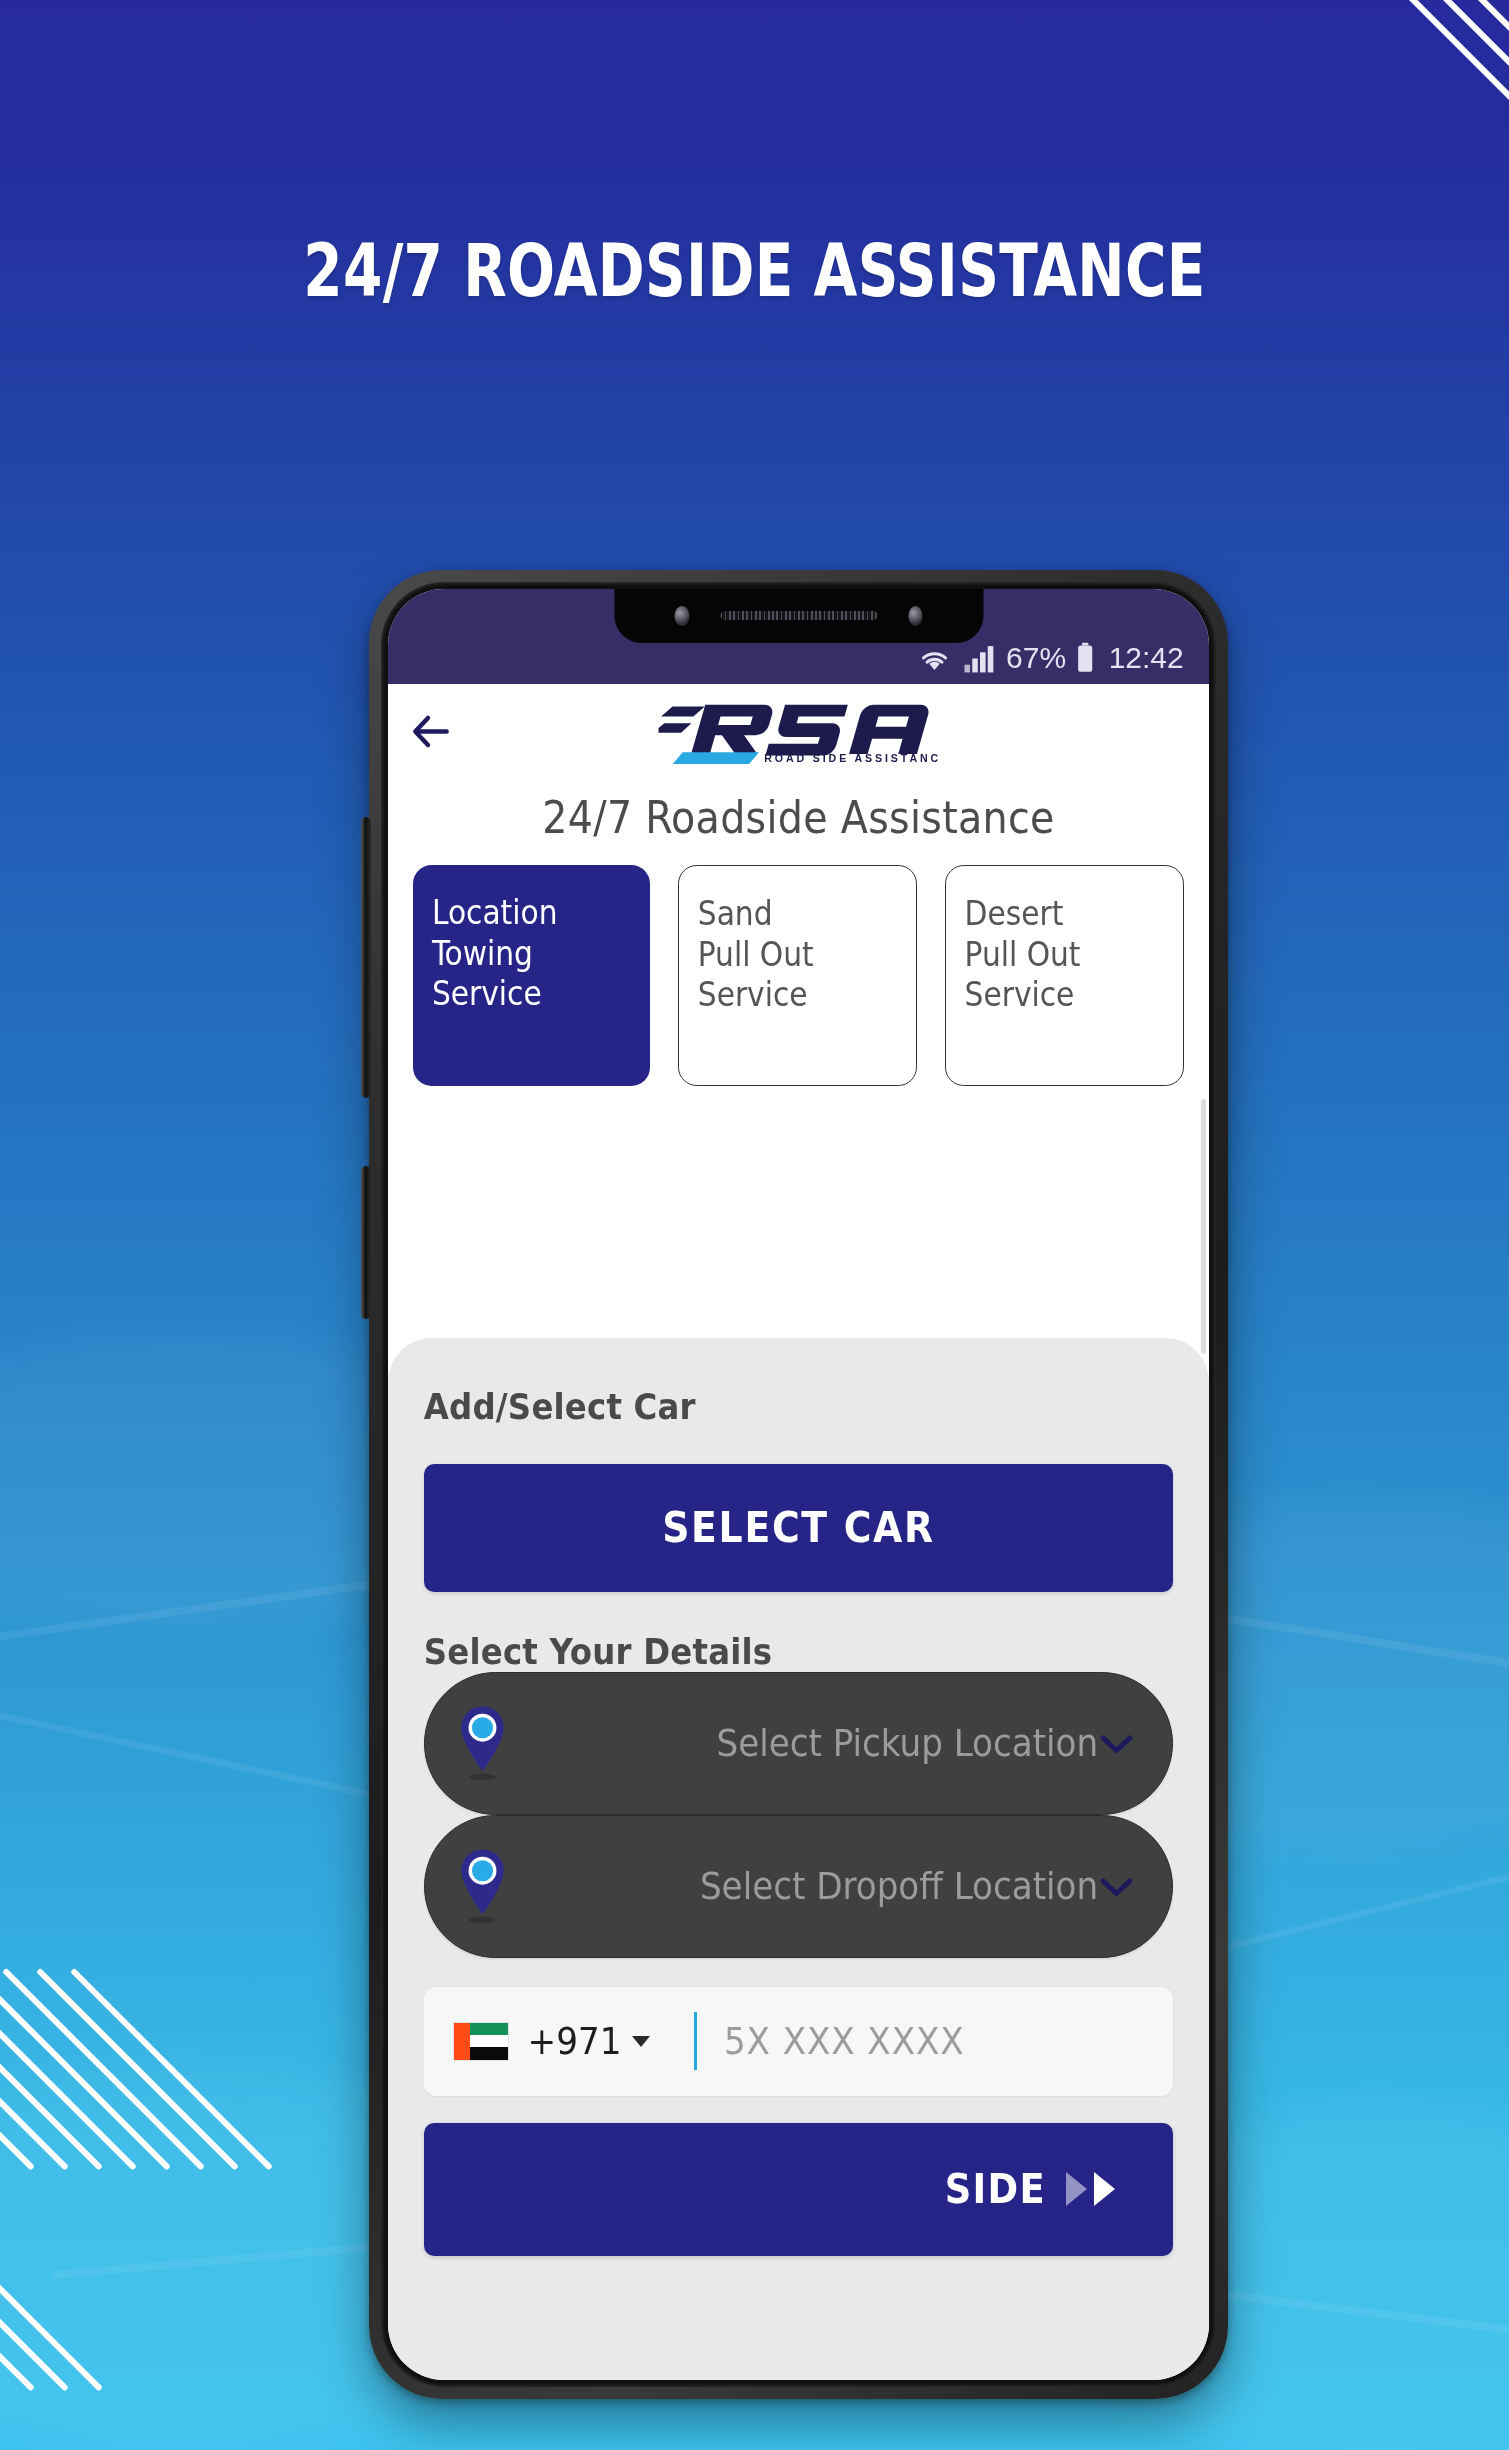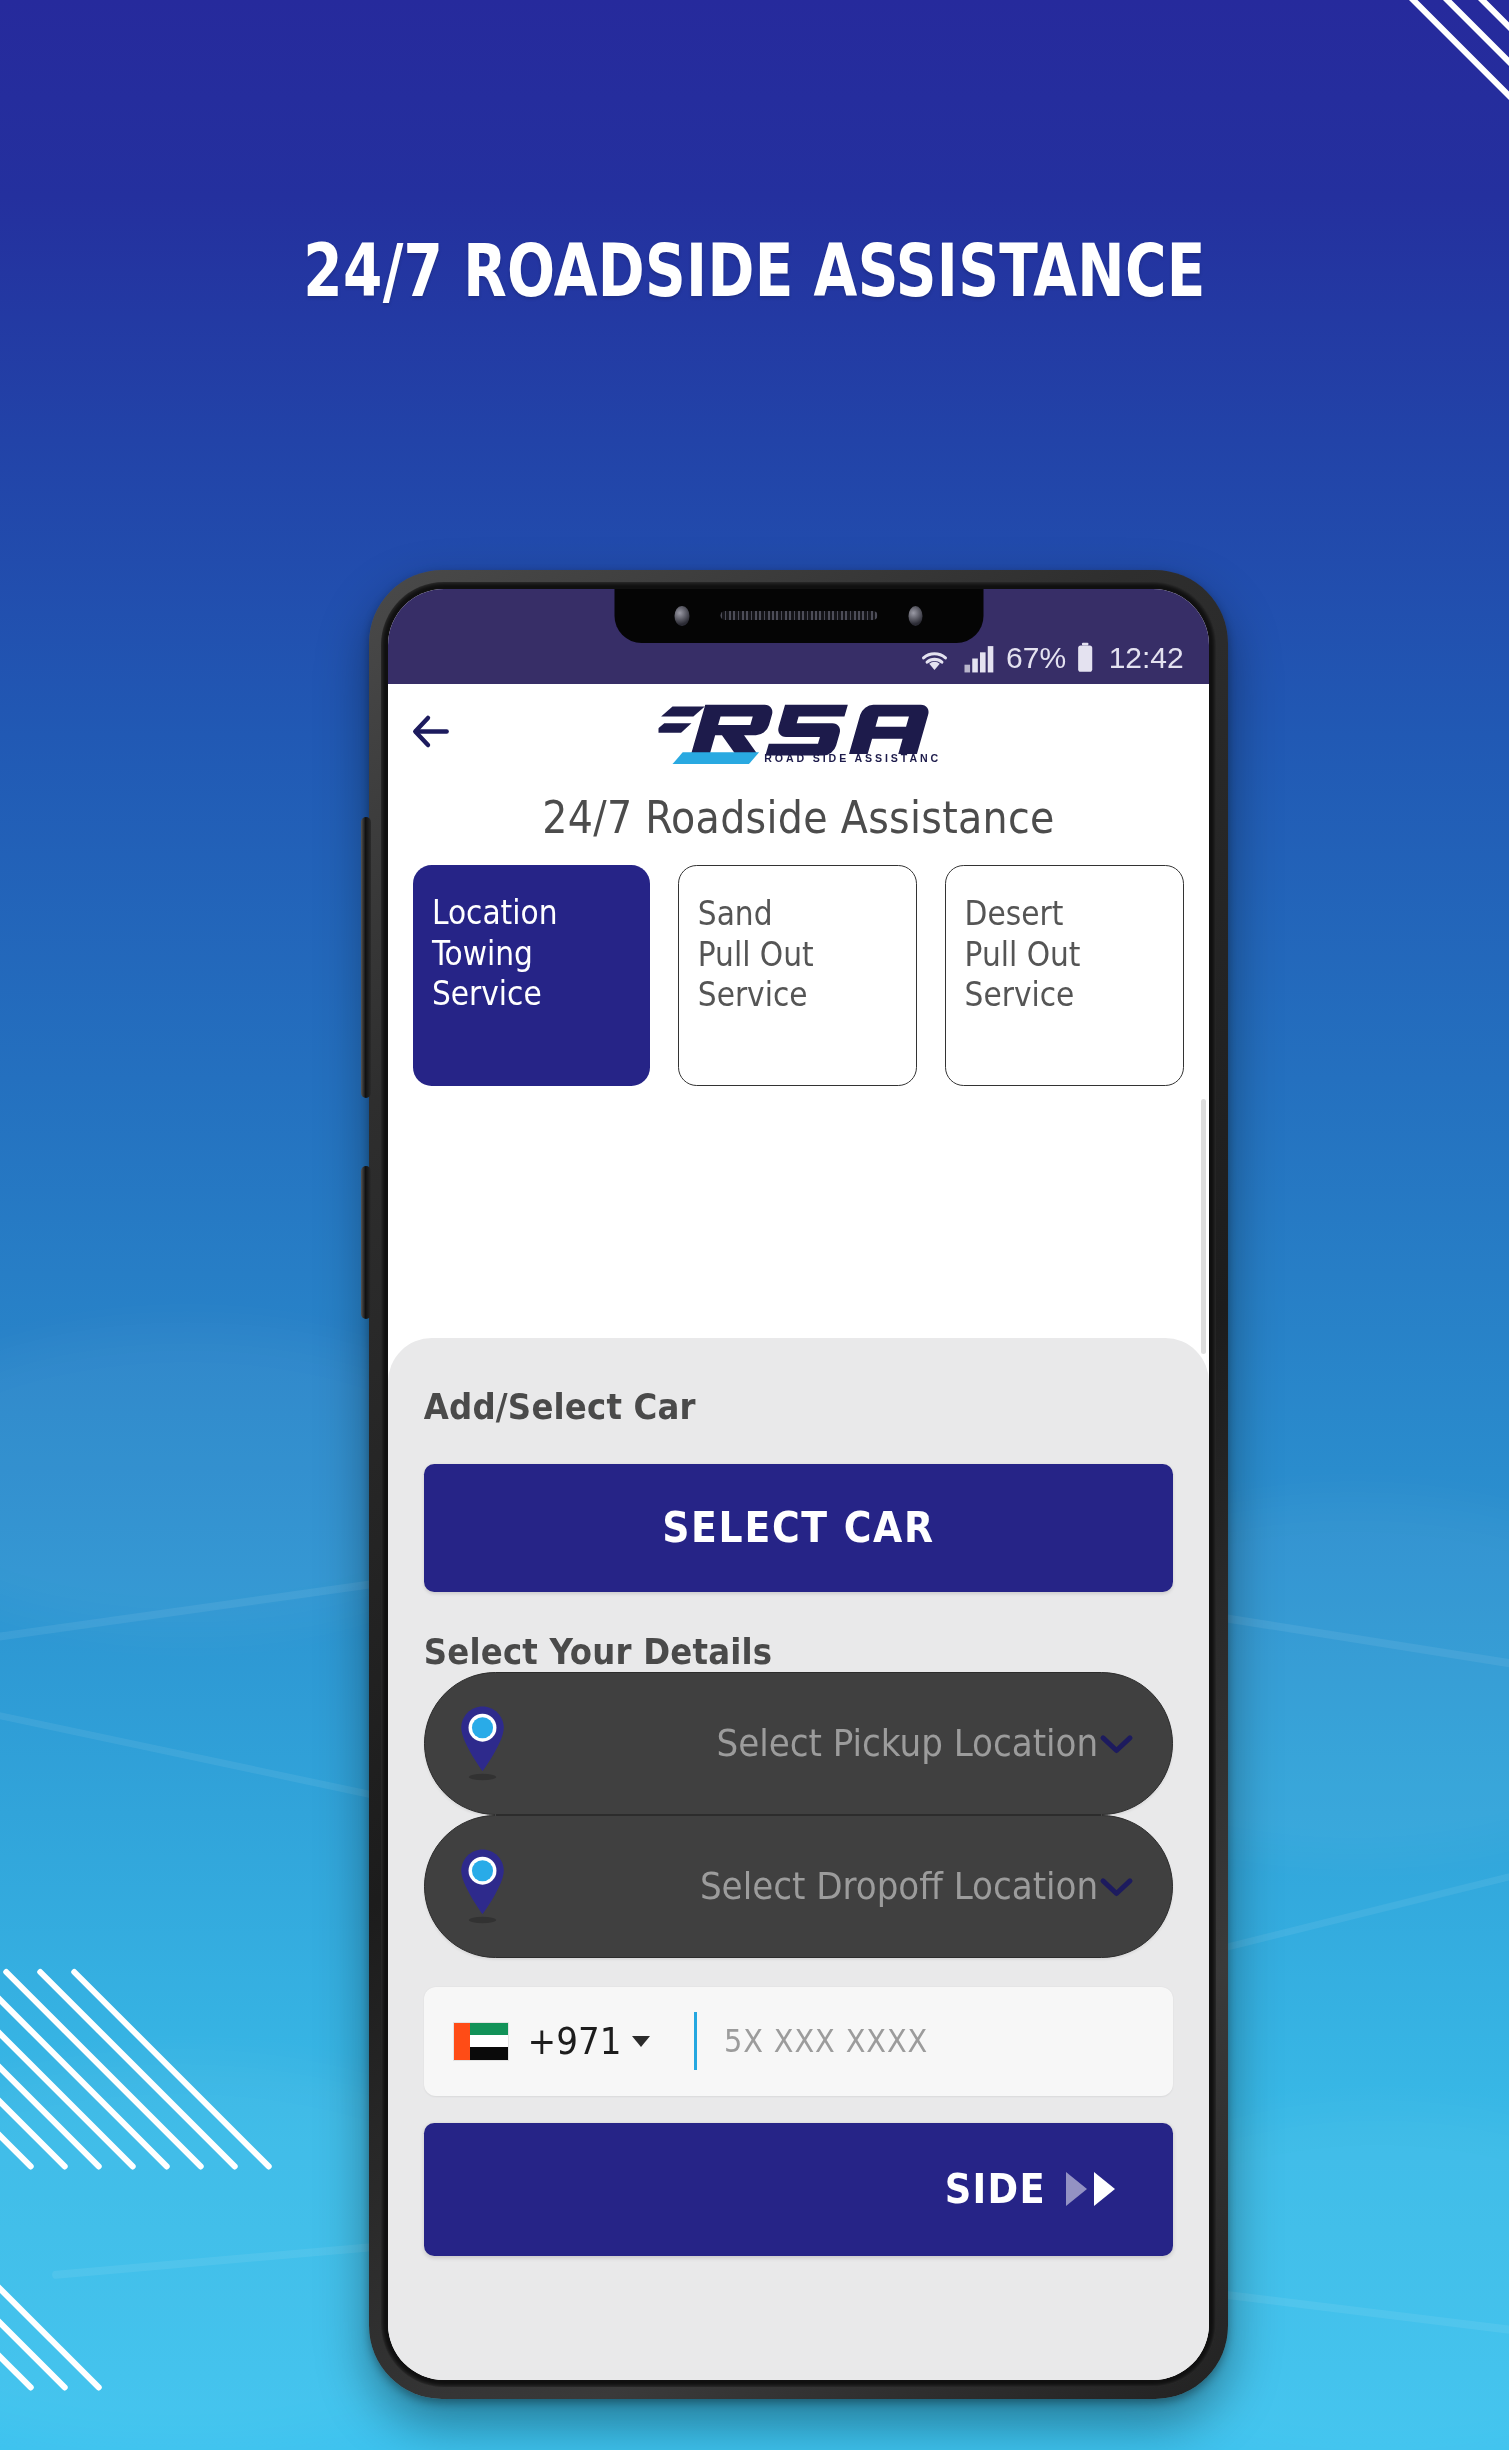--- a/index.html
+++ b/index.html
@@ -302,7 +302,7 @@
     border: none;
     outline: none;
     background: transparent;
-    font-size: 32px;
+    font-size: 38px;
     color: #0f172a;
     font-family: "Liberation Sans Narrow","DejaVu Sans Condensed","Liberation Sans", sans-serif;
     letter-spacing: 0.9px;

